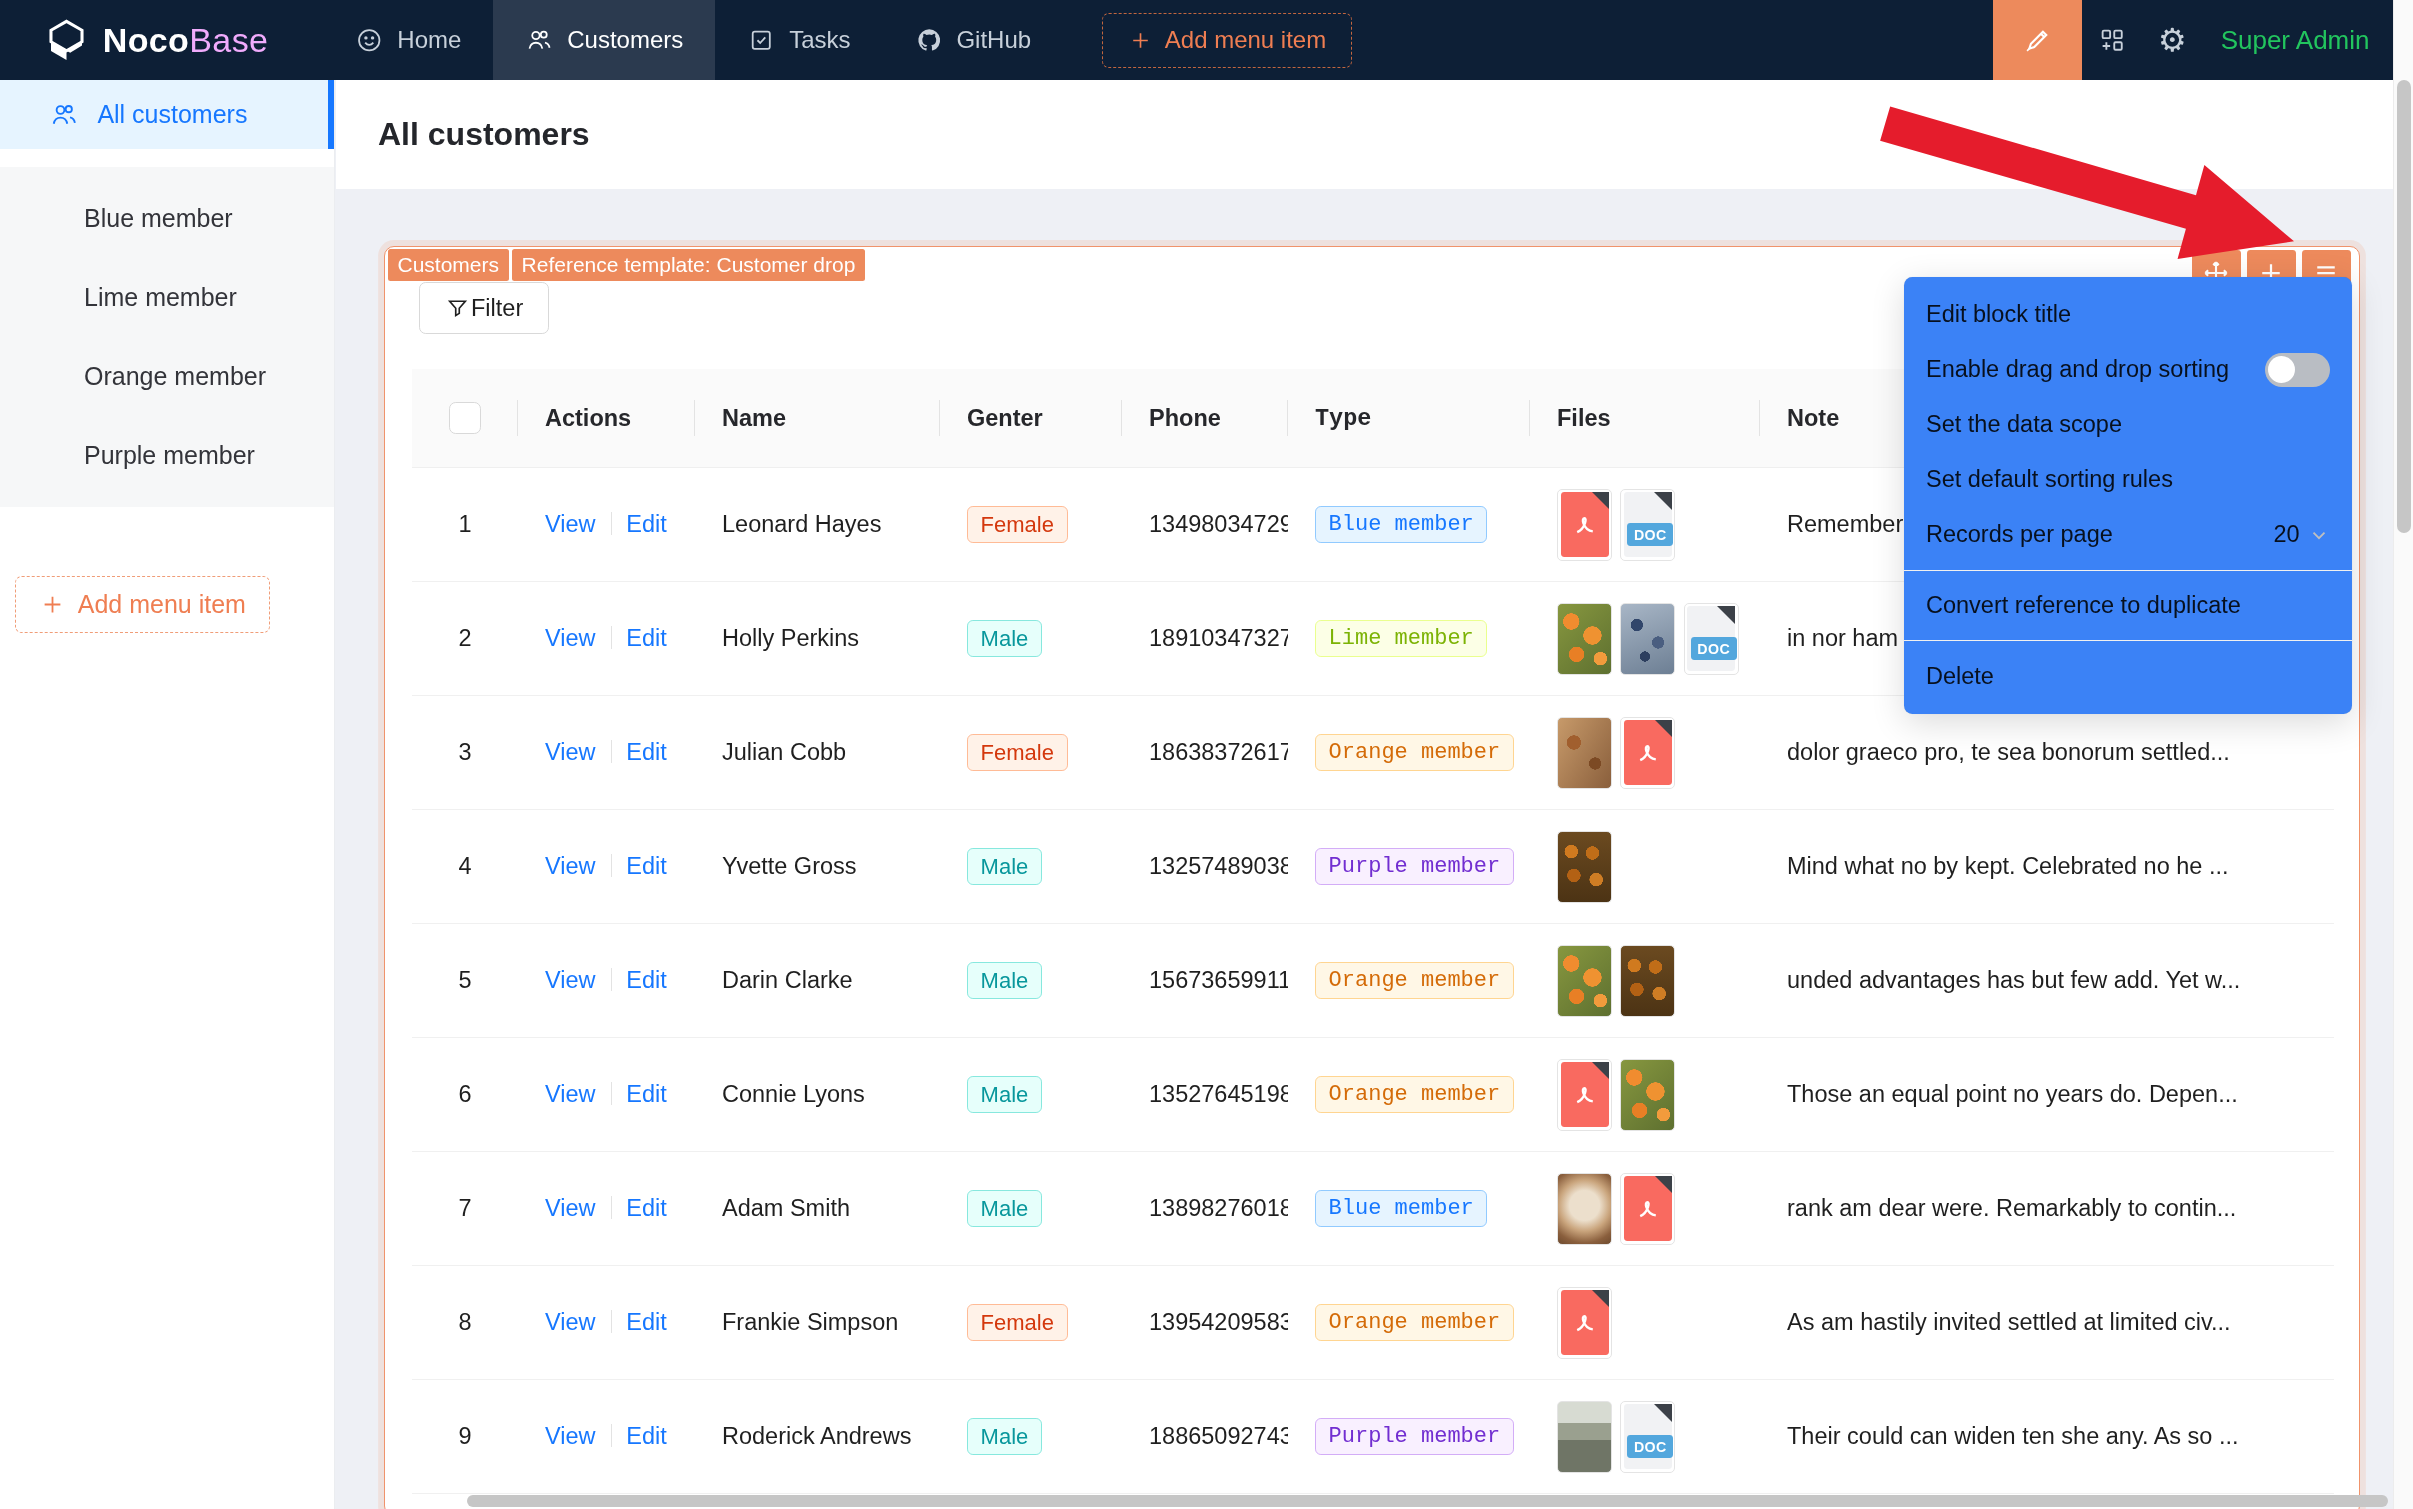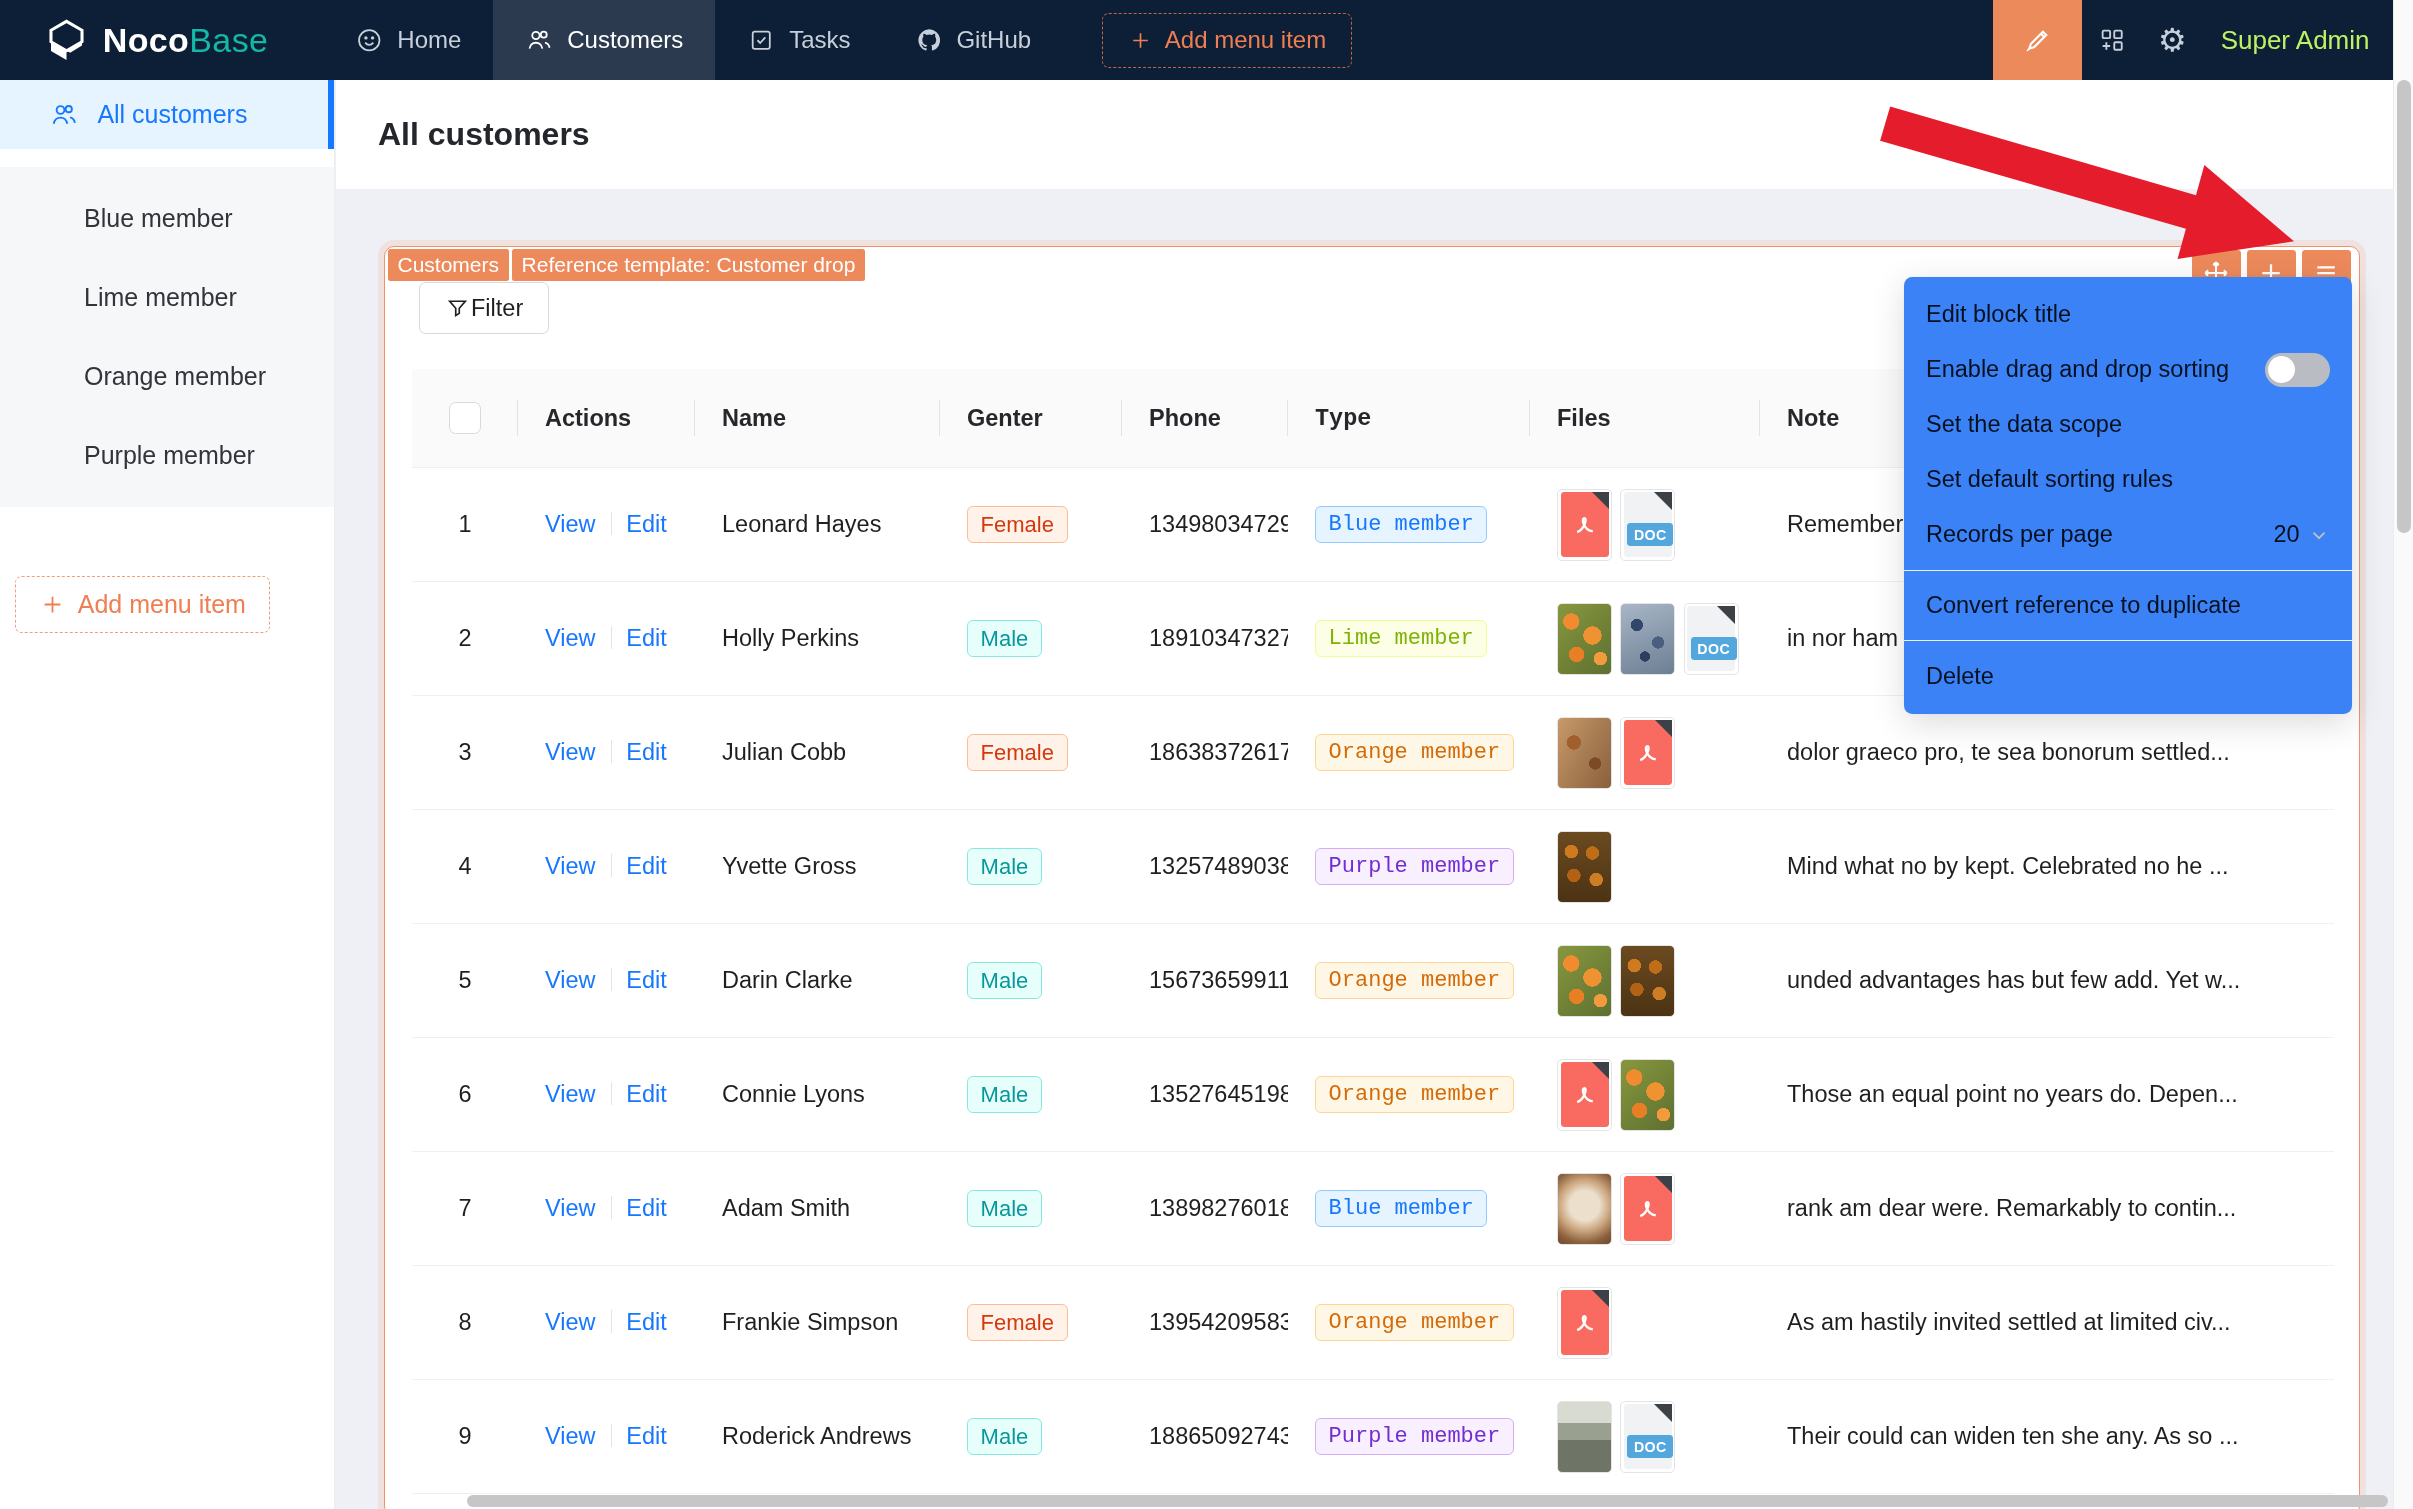--- a/index.html
+++ b/index.html
@@ -13,7 +13,7 @@
   .logo svg { width:49px; height:49px; }
   .logo-text { font-size:34px; color:#fff; letter-spacing:0.4px; }
   .logo-text b { font-weight:800; }
-  .logo-text span { font-weight:300; color:#14b8a6; }
+  .logo-text span { font-weight:300; color:#f0abfc; }
   .nav-items { display:flex; height:80px; margin-left:55px; align-items:stretch; }
   .nav-item { display:flex; align-items:center; gap:13.4px; padding:0 32px; color:#c7d0da; font-size:24px; cursor:pointer; }
   .nav-item svg { width:28.5px; height:28.5px; }

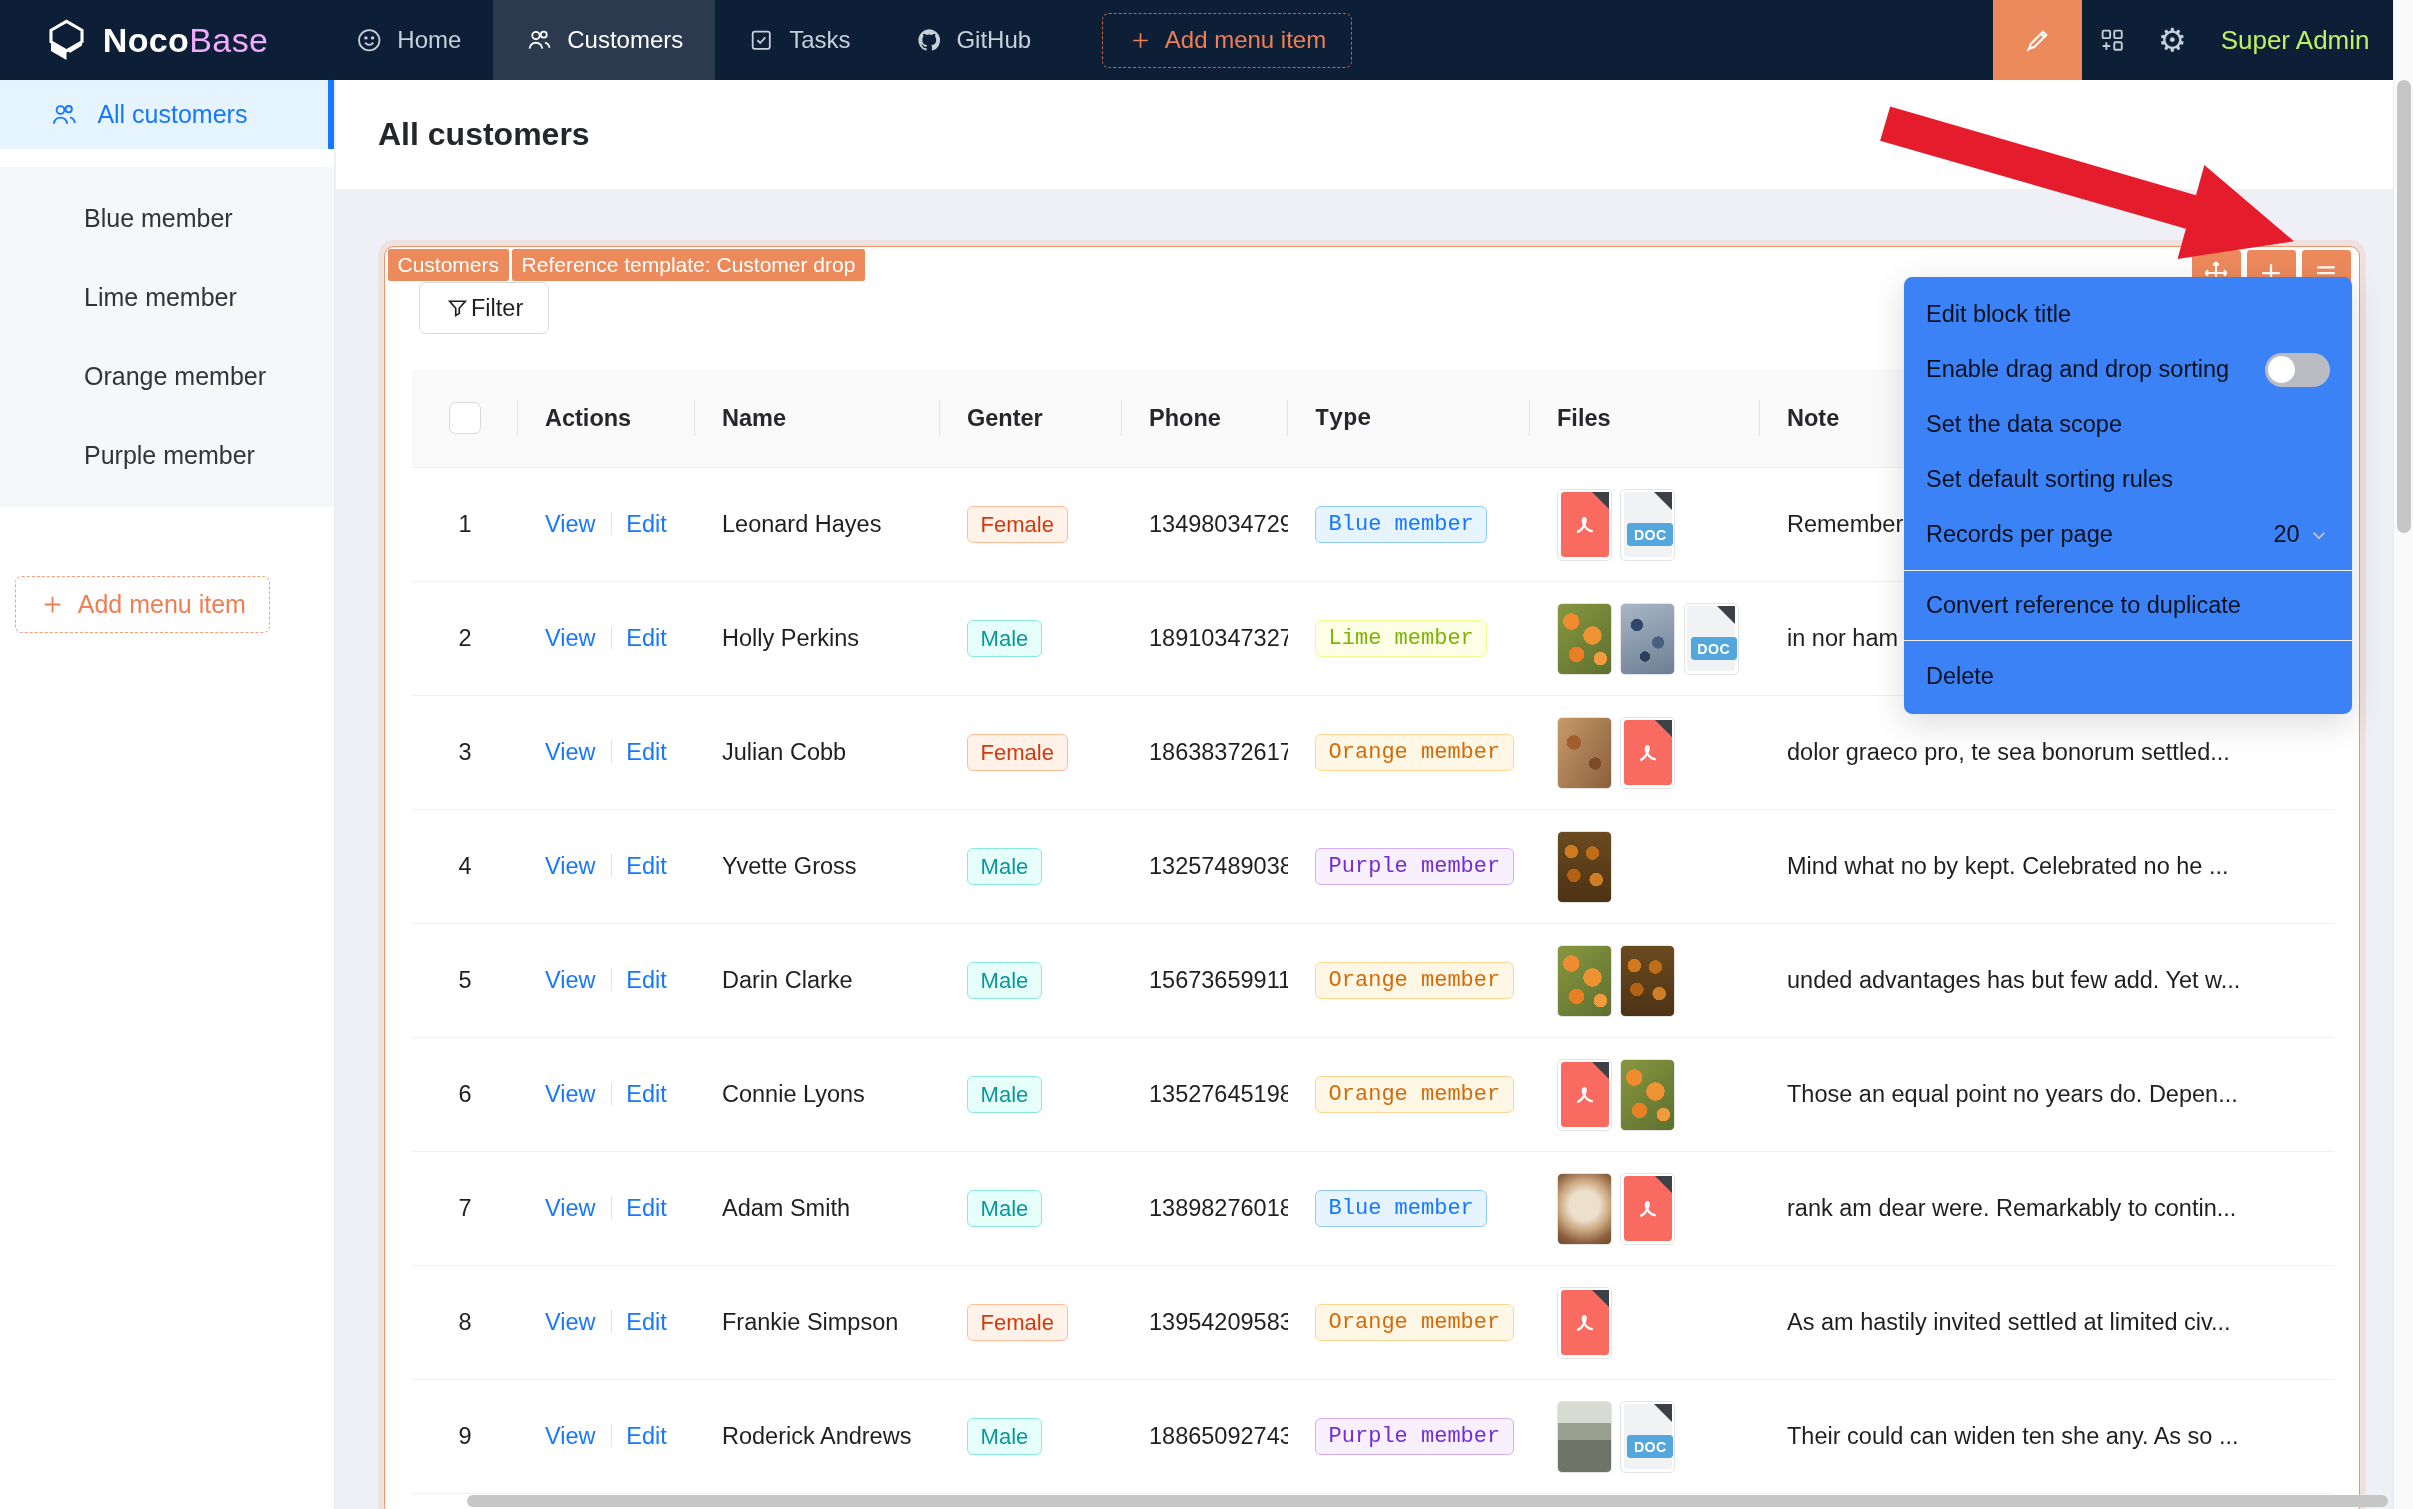--- a/index.html
+++ b/index.html
@@ -25,7 +25,7 @@
   .nav-pen { width:89px; height:80px; background:#ed8a5c; color:#fff; display:flex; align-items:center; justify-content:center; cursor:pointer; }
   .nav-pen svg { width:32px; height:32px; }
   .gear-glyph { font-family:"DejaVu Sans",sans-serif; font-size:32px; line-height:1; }
-  .nav-user { color:#bef264; font-size:26px; padding:0 23.5px 0 18.4px; cursor:pointer; }
+  .nav-user { color:#22c55e; font-size:26px; padding:0 23.5px 0 18.4px; cursor:pointer; }
 
   
   .sidebar { position:absolute; left:0; top:80px; width:335px; height:1429px; background:#fff; border-right:0.8px solid #ebedf0; z-index:20; }

